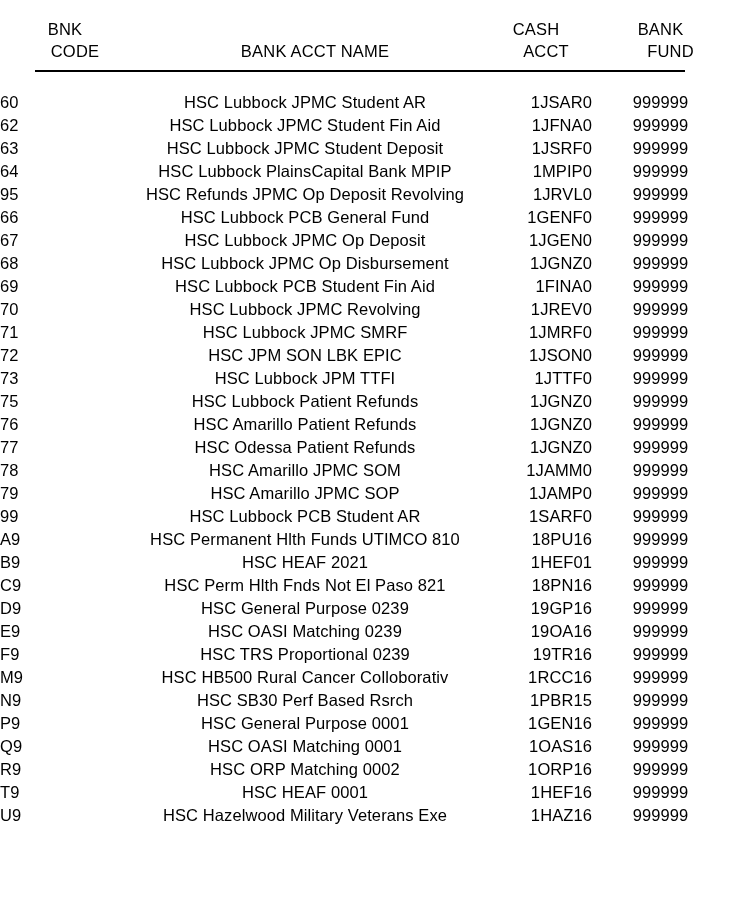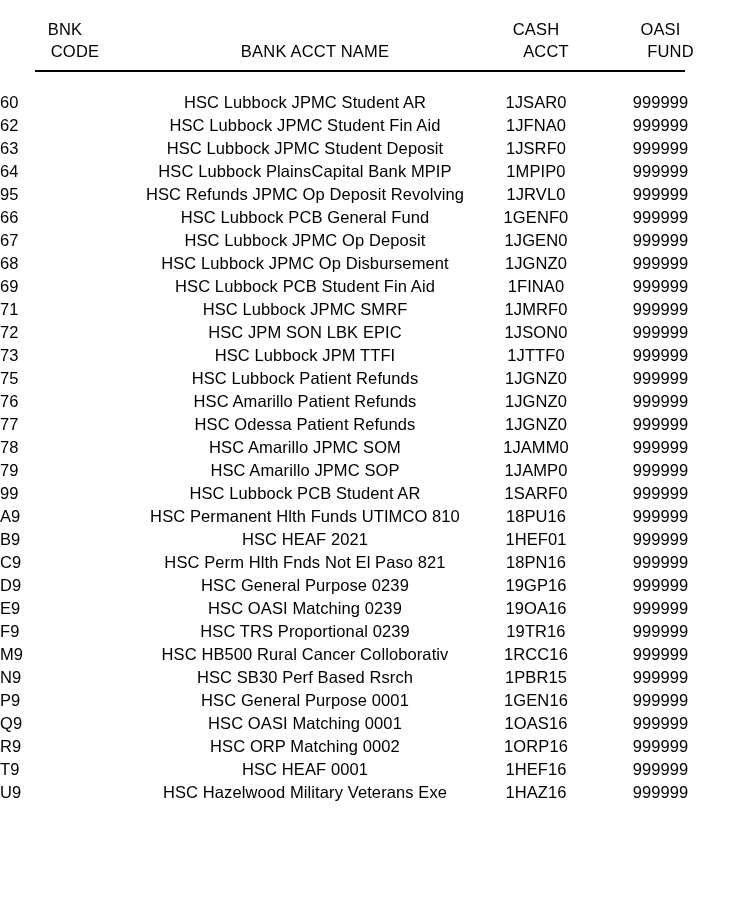--- a/index.html
+++ b/index.html
@@ -107,7 +107,7 @@
           <span class="hdr-word">CASH</span>
         </th>
         <th>
-          <span class="hdr-word">OASI</span>
+          <span class="hdr-word">BANK</span>
         </th>
       </tr>
       <tr class="head-line-2">

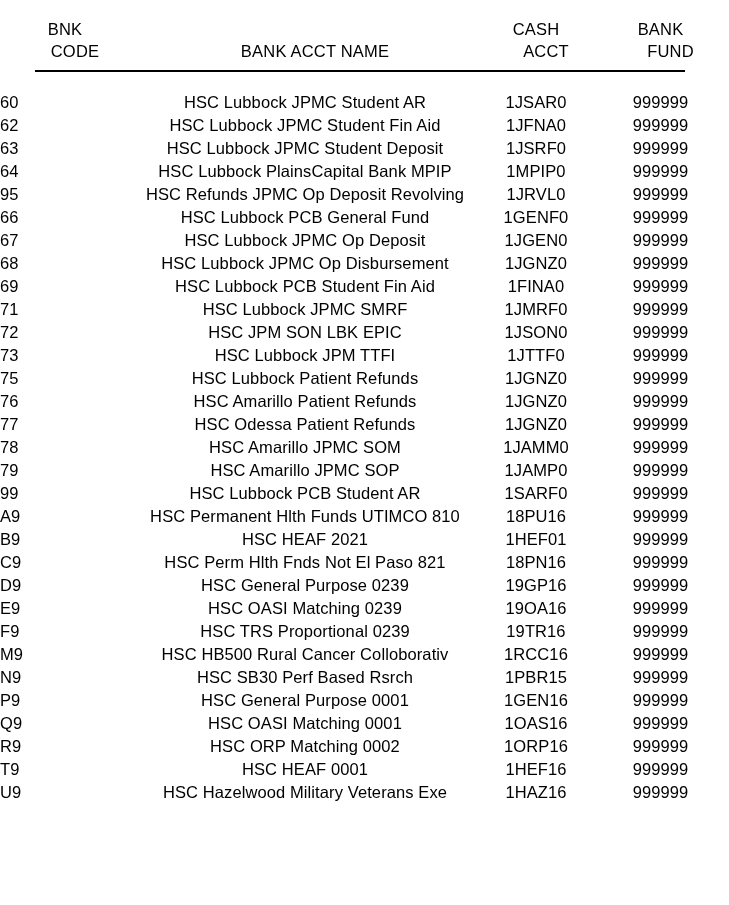--- a/index.html
+++ b/index.html
@@ -82,7 +82,7 @@
     letter-spacing: 0.1px;
   }
   td.cell-bnk  { text-align: left; }
-  td.cell-cash { text-align: center; }
+  td.cell-cash { text-align: right; }
 </style>
 </head>
 <body>

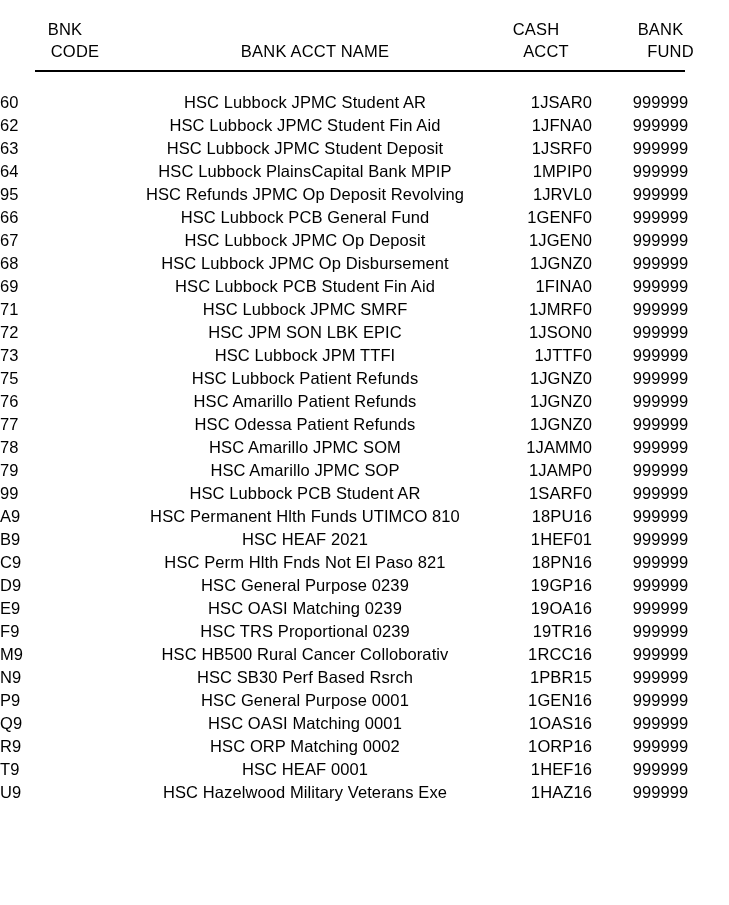--- a/index.html
+++ b/index.html
@@ -189,6 +189,12 @@
           <td class="cell-bank">999999</td>
         </tr>
         <tr>
+          <td class="cell-bnk">70</td>
+          <td class="cell-acct">HSC Lubbock JPMC Revolving</td>
+          <td class="cell-cash">1JREV0</td>
+          <td class="cell-bank">999999</td>
+        </tr>
+        <tr>
           <td class="cell-bnk">71</td>
           <td class="cell-acct">HSC Lubbock JPMC SMRF</td>
           <td class="cell-cash">1JMRF0</td>

